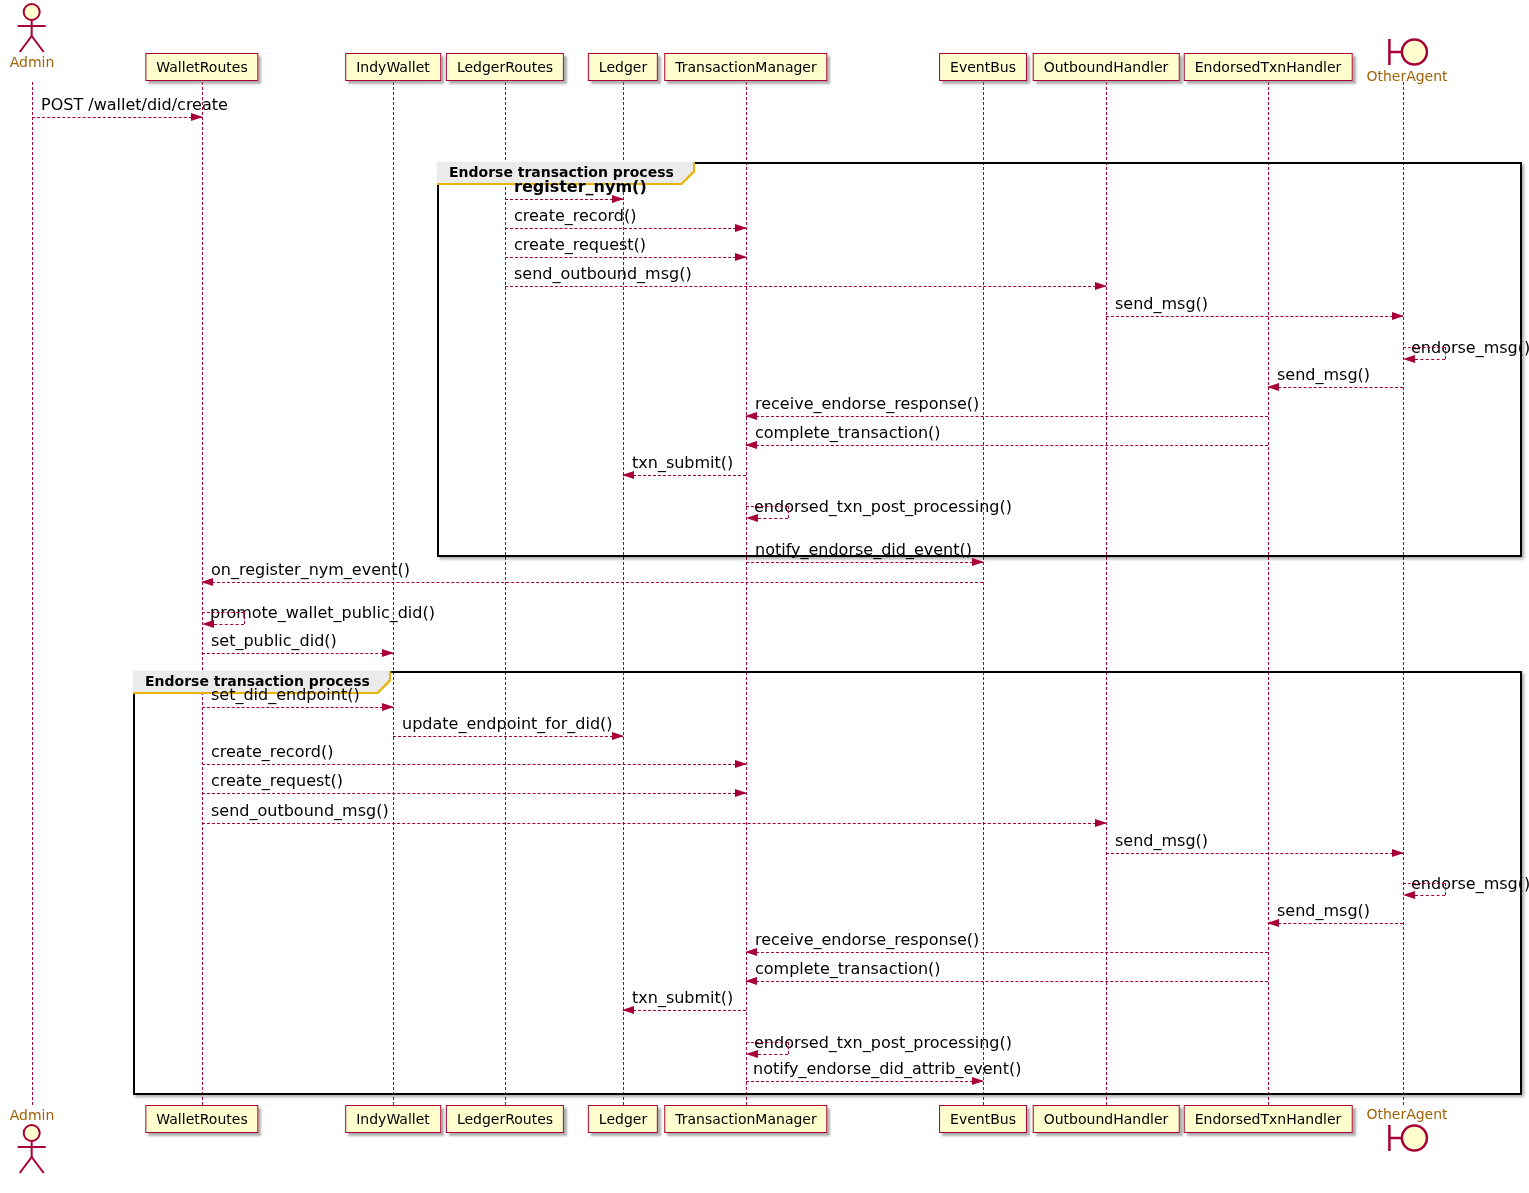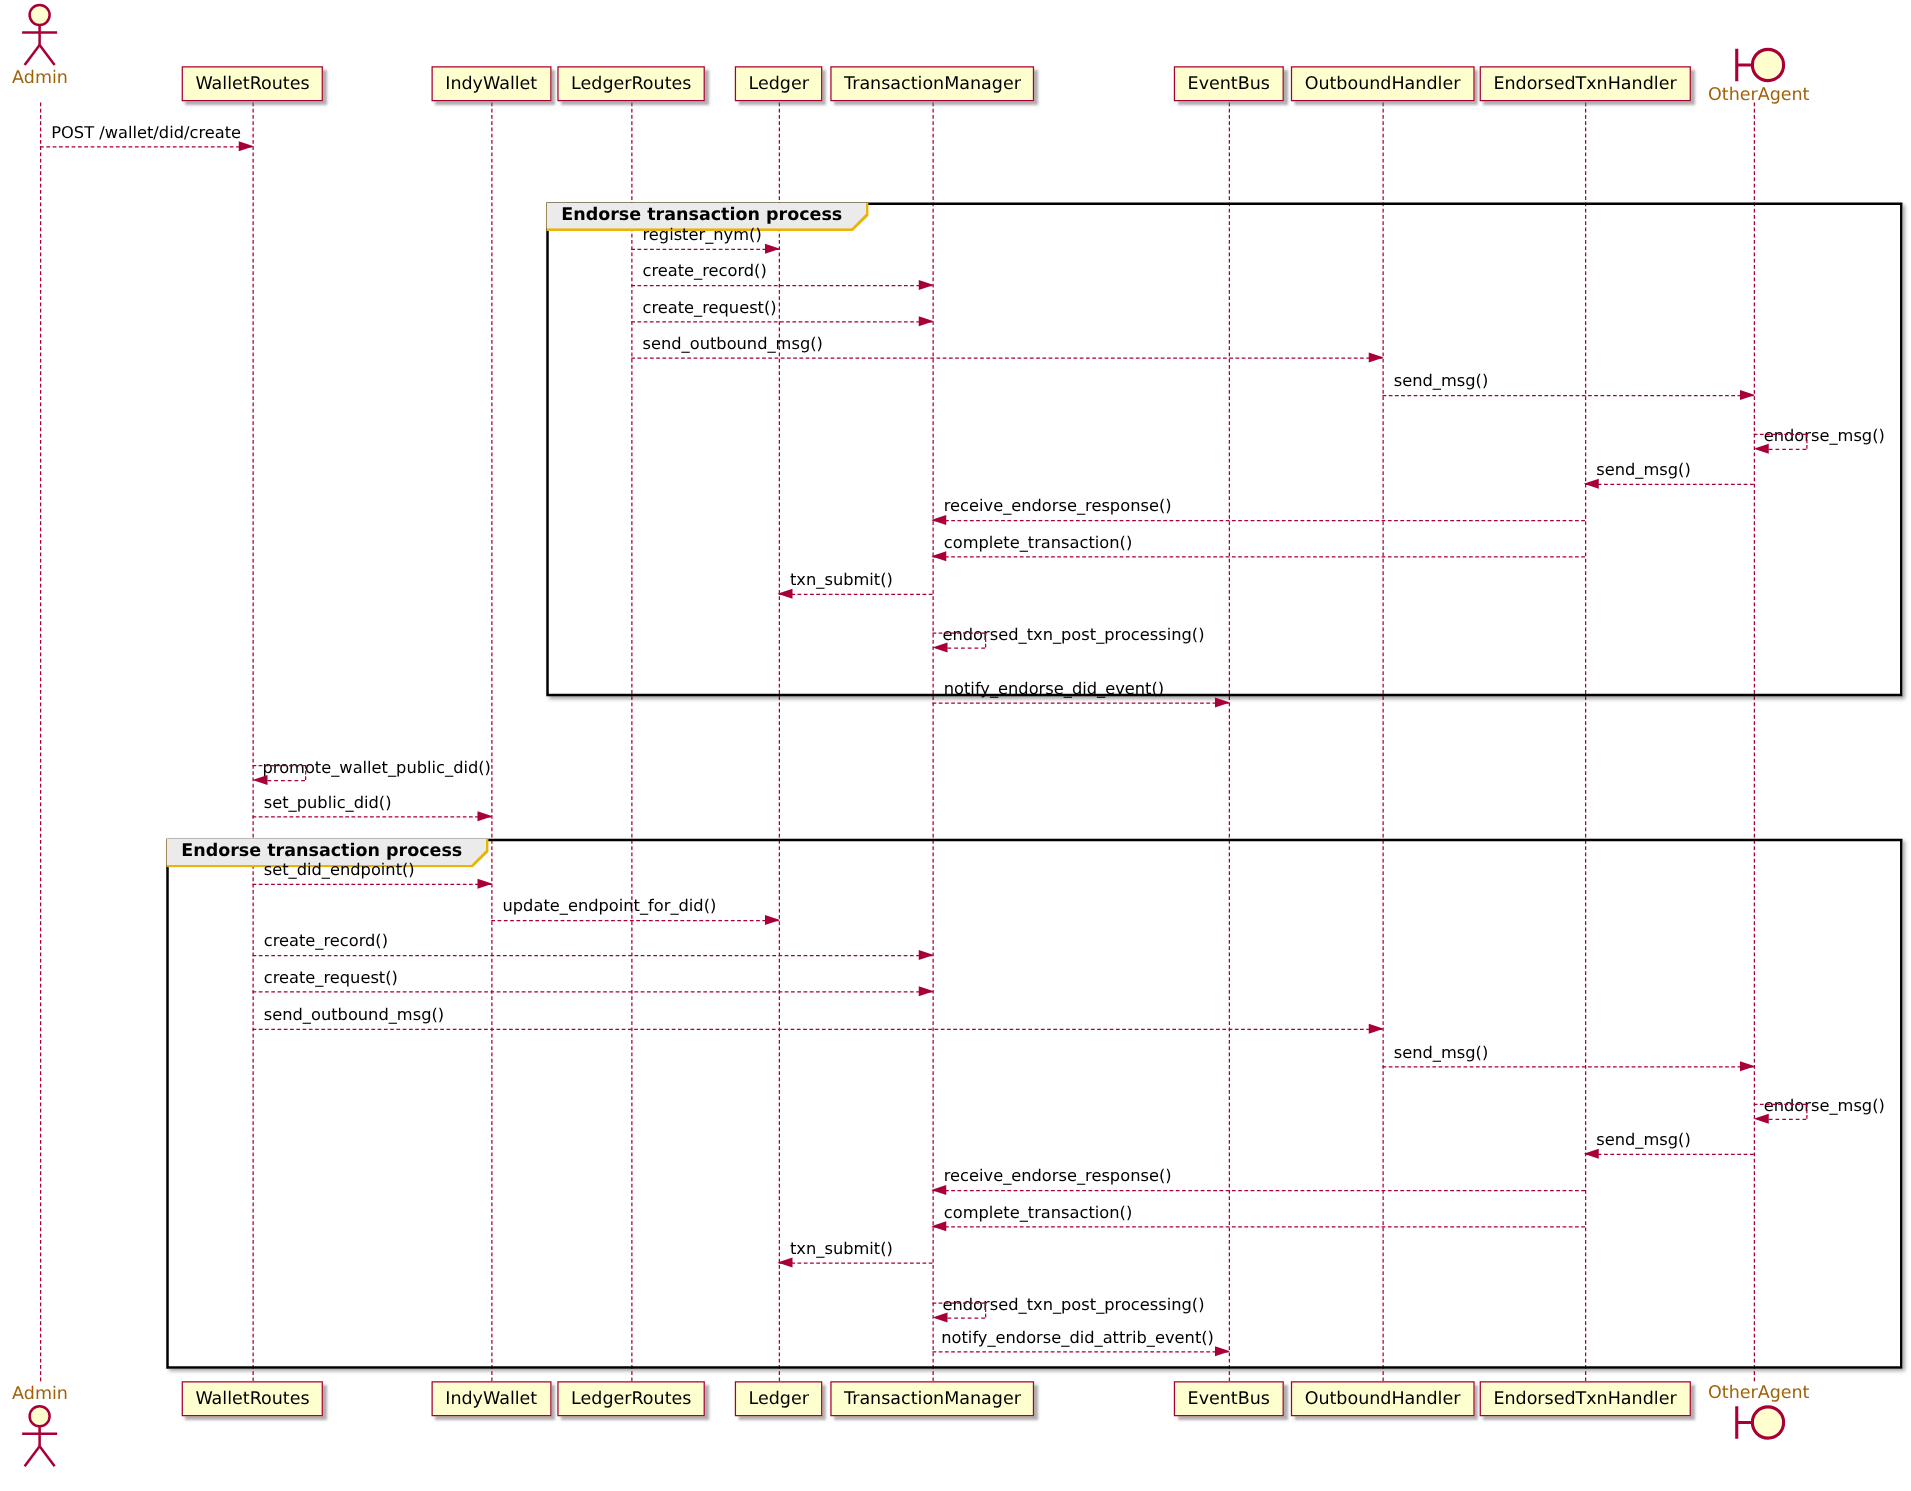--- a/index.html
+++ b/index.html
@@ -59,7 +59,7 @@
   .msg{position:absolute;height:21px;}
   .msg-label{
     position:absolute;bottom:4px;
-    font-size:13px;white-space:nowrap;color:#000;
+    font-size:16px;white-space:nowrap;color:#000;
   }
   .msg-line{
     position:absolute;left:0;right:0;top:20px;height:0;

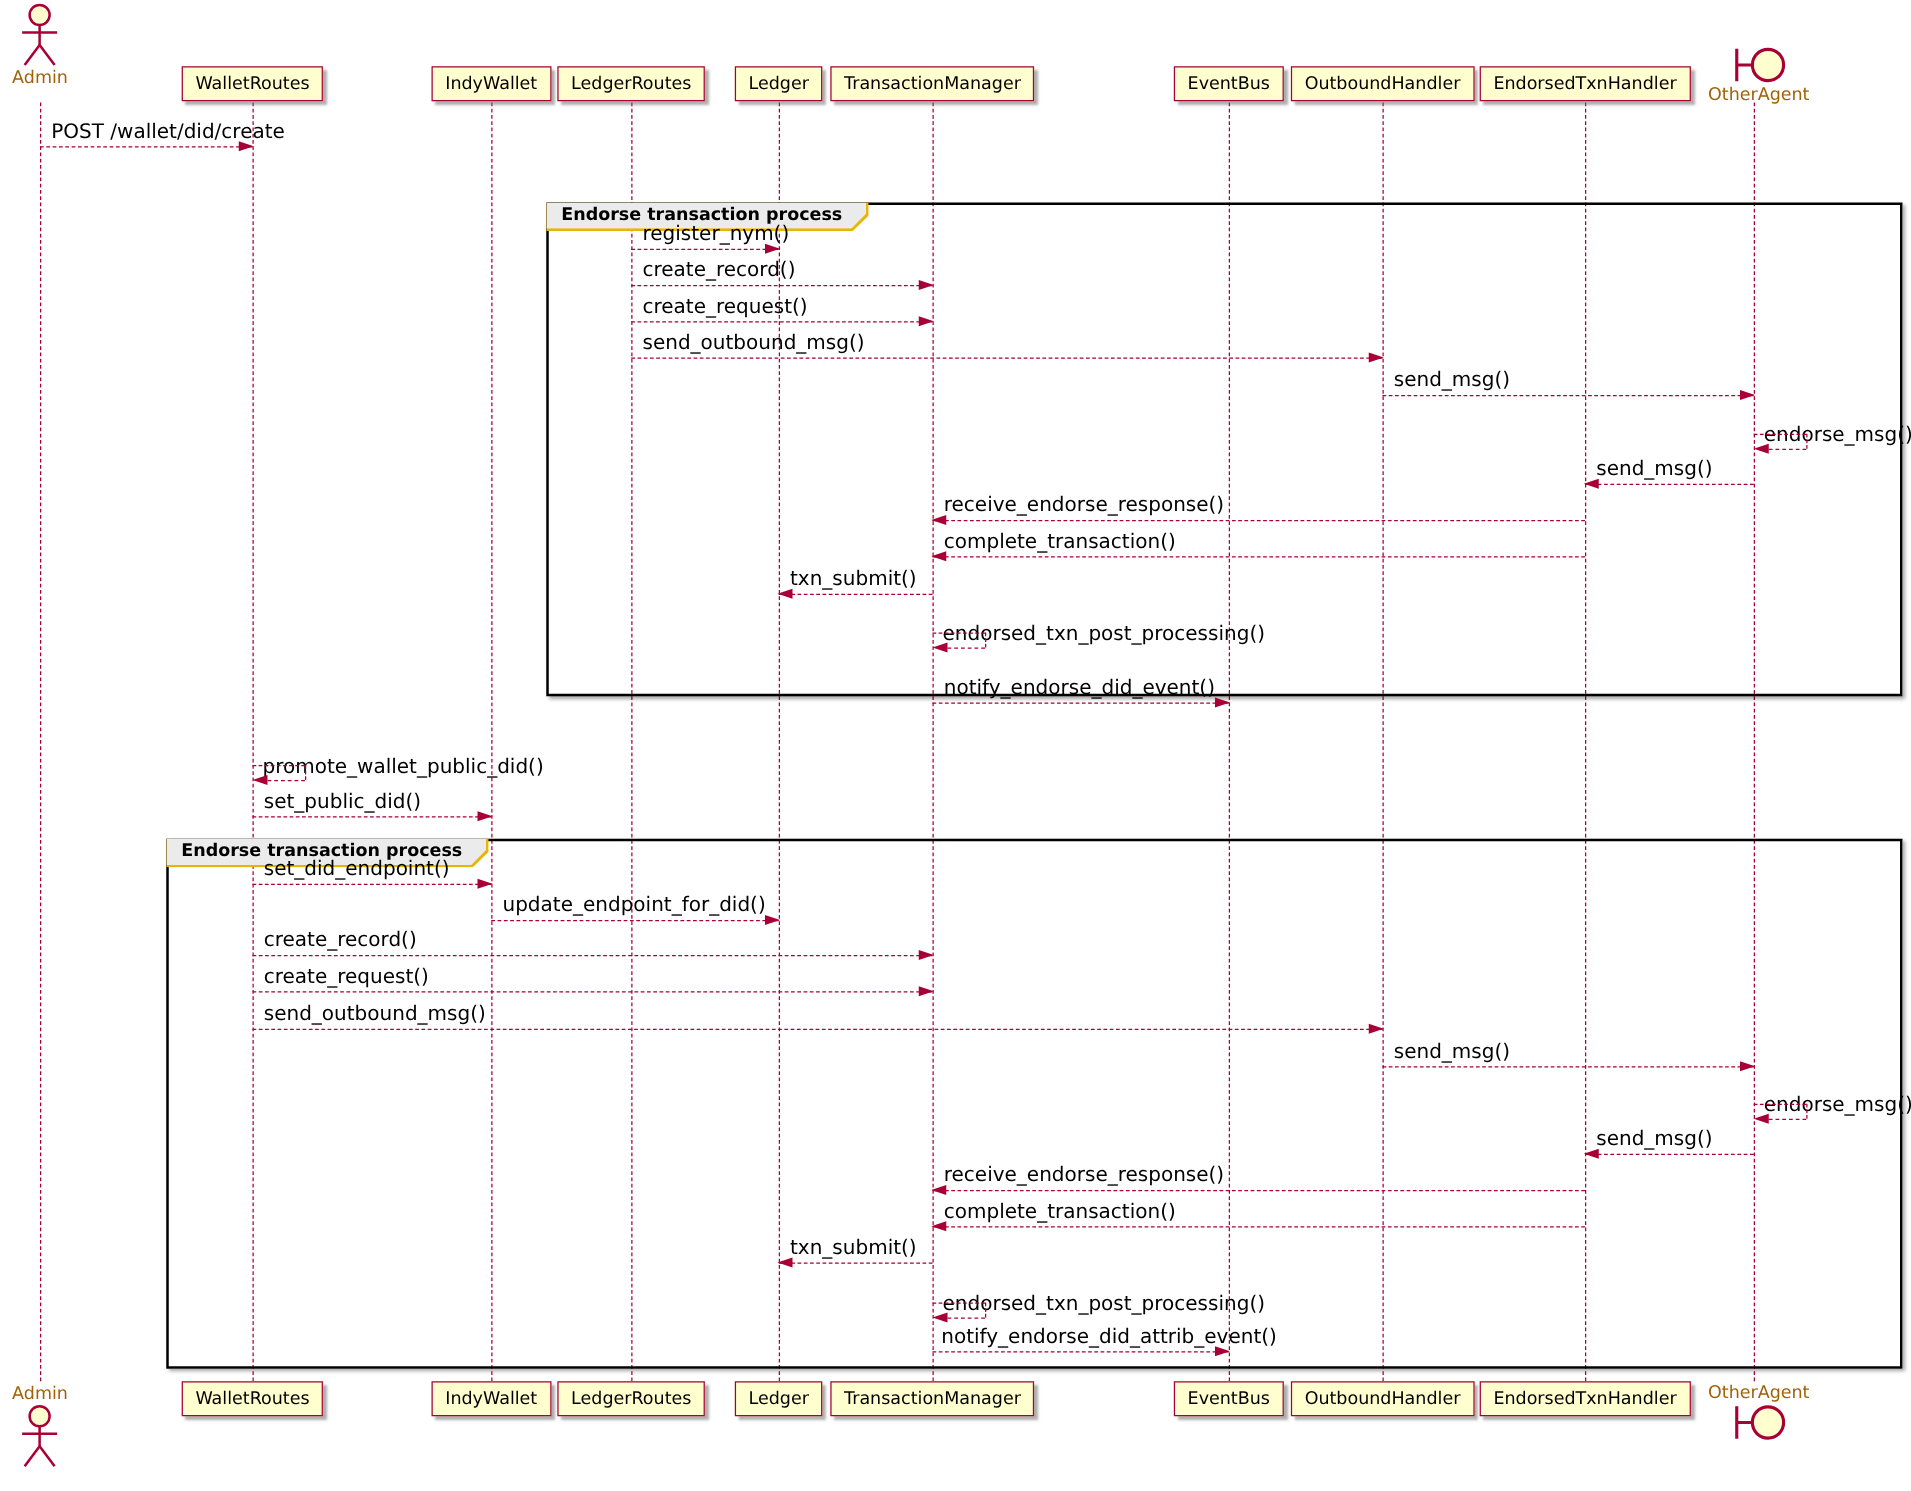--- a/index.html
+++ b/index.html
@@ -132,7 +132,7 @@
       <div class="arrow-right"></div>
     </div>
     <div class="msg" style="left: 505px; top: 179px; width: 118px;">
-      <div class="msg-label" style="left: 9px;">register_nym()</div>
+      <div class="msg-label" style="left: 9px; font-weight: bold;">register_nym()</div>
       <div class="msg-line"></div>
       <div class="arrow-right"></div>
     </div>

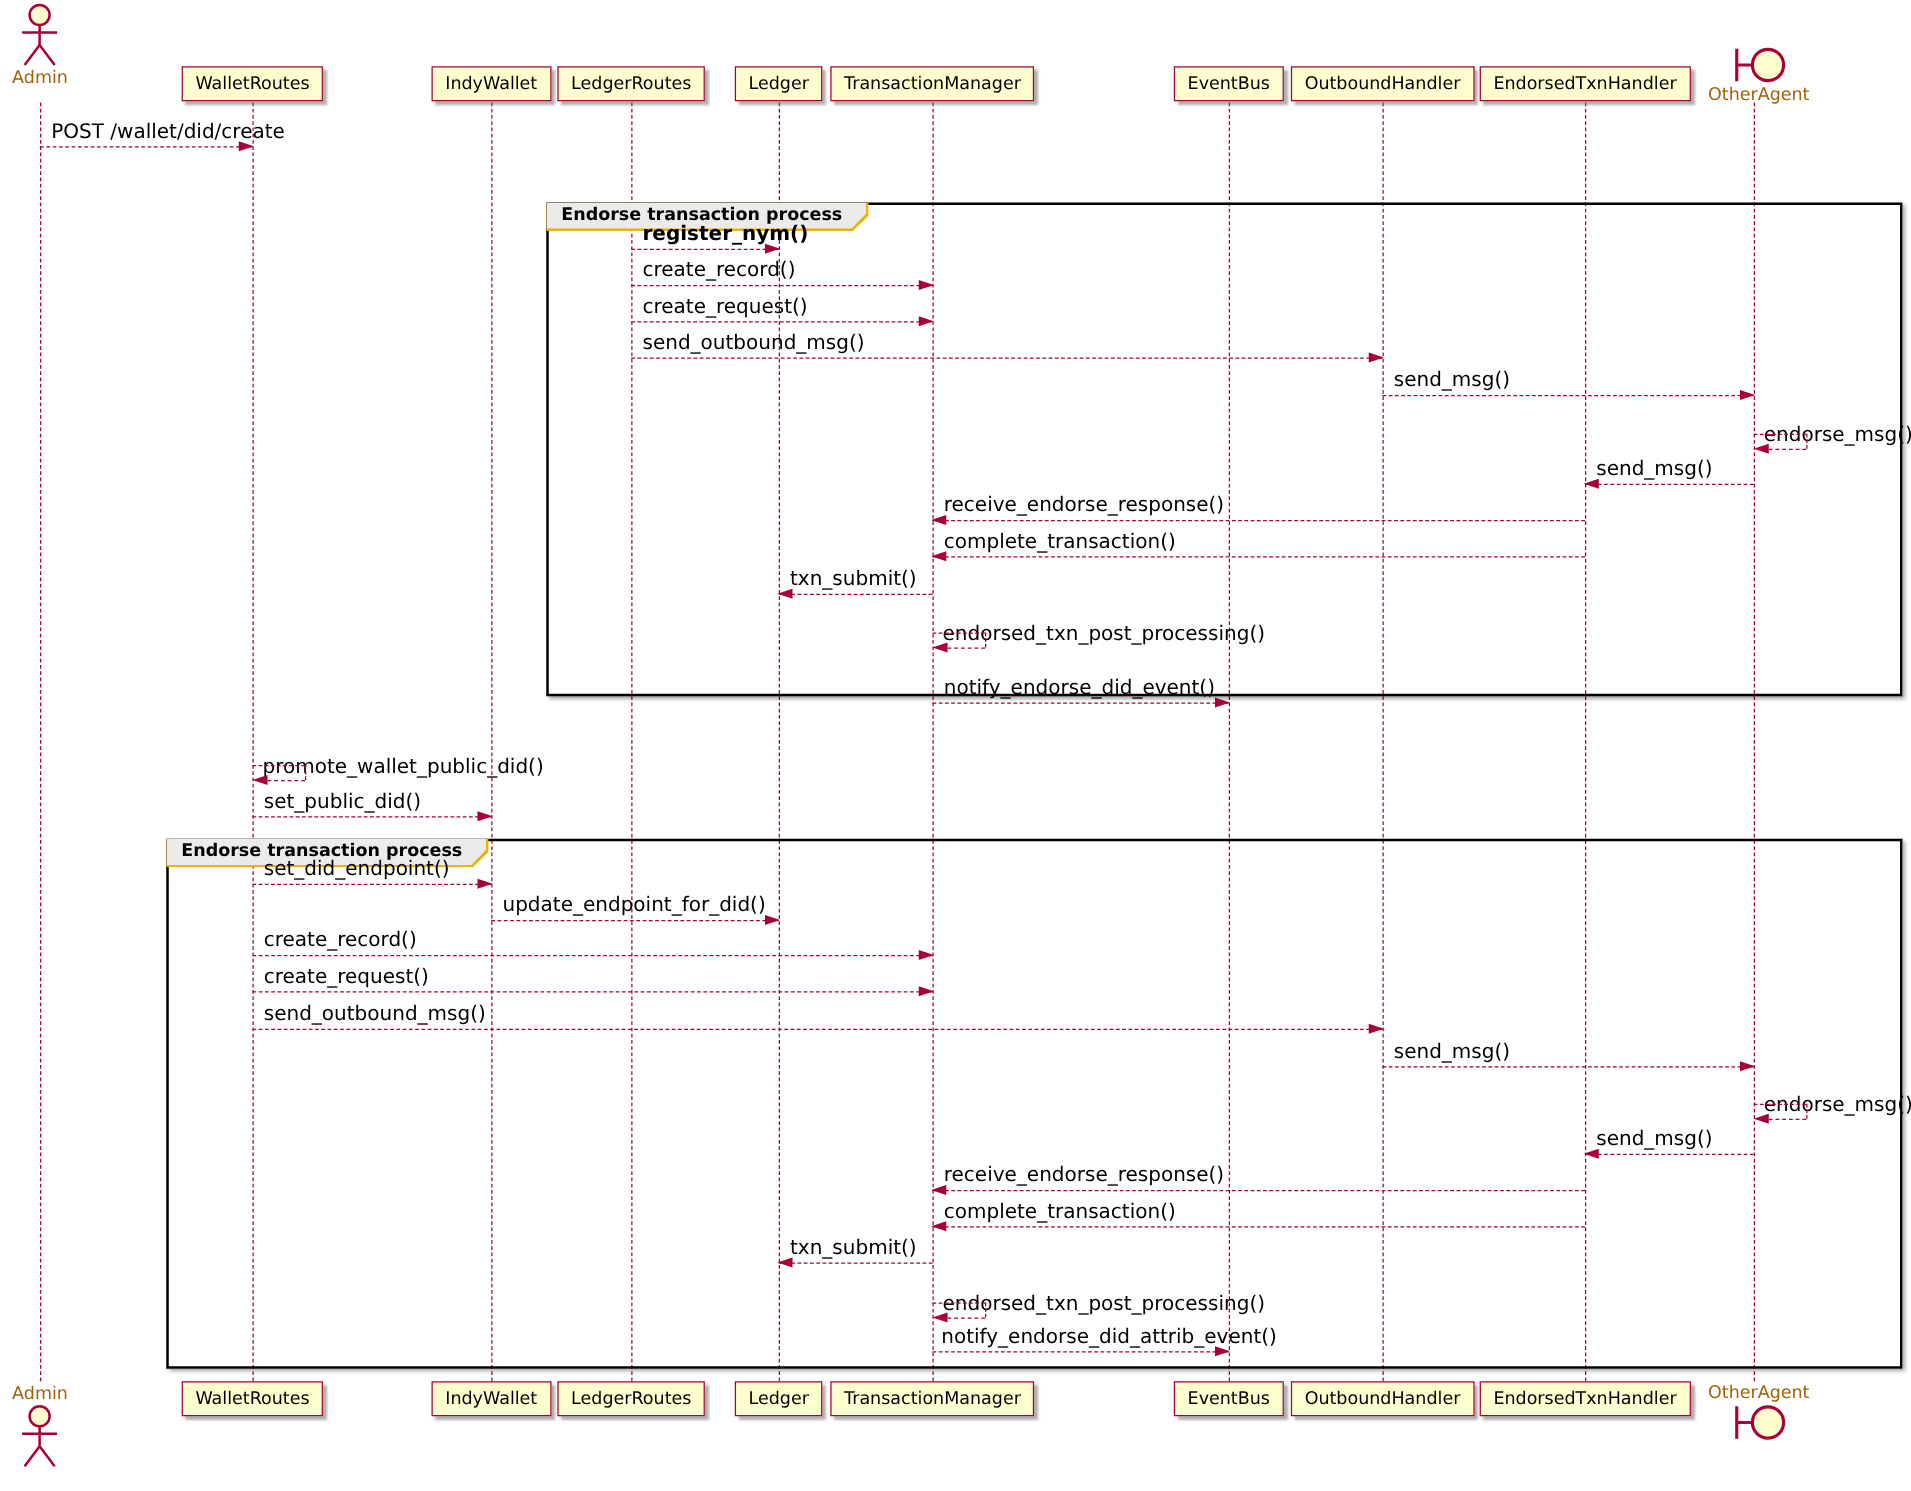--- a/index.html
+++ b/index.html
@@ -194,6 +194,11 @@
       <div class="msg-label" style="left: 9px;">notify_endorse_did_event()</div>
       <div class="msg-line"></div>
       <div class="arrow-right"></div>
+    </div>
+    <div class="msg" style="left: 202px; top: 562px; width: 781px;">
+      <div class="msg-label" style="left: 9px;">on_register_nym_event()</div>
+      <div class="msg-line"></div>
+      <div class="arrow-left"></div>
     </div>
     <div class="selfmsg" style="left: 202px; top: 592px; width: 170px;">
       <div class="msg-label" style="left: 8px;">promote_wallet_public_did()</div>

